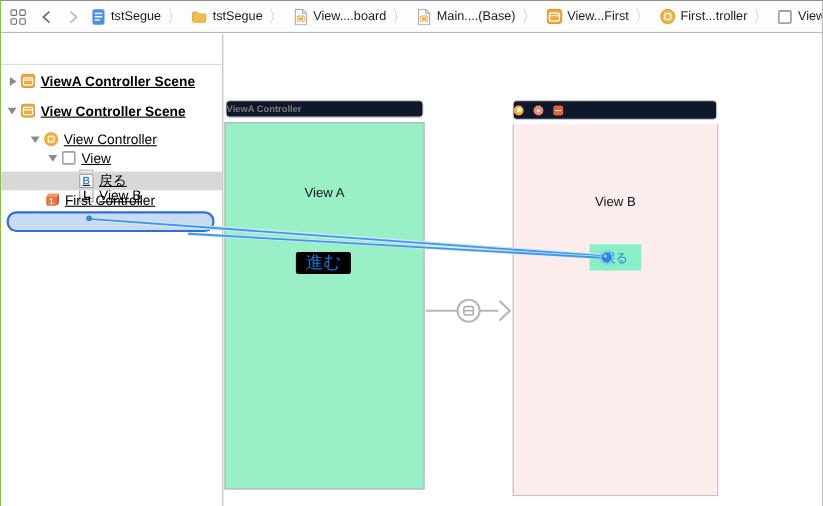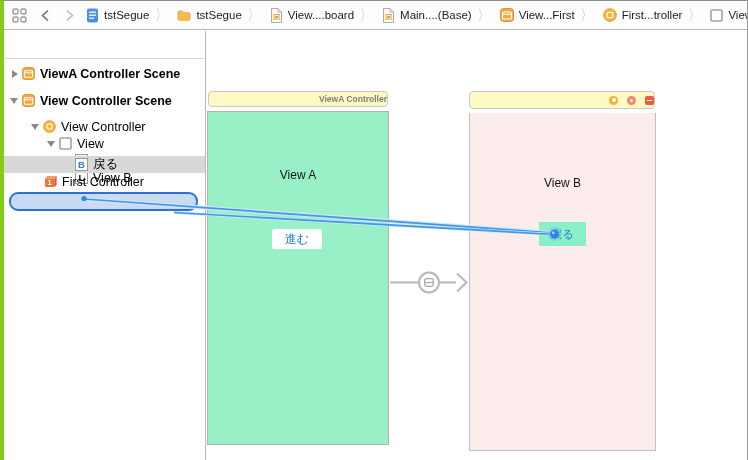--- a/index.html
+++ b/index.html
@@ -6,7 +6,7 @@
   *{box-sizing:border-box;}
   body{font-family:"Liberation Sans","DejaVu Sans",sans-serif;}
   .screen{position:relative;width:748px;height:460px;background:#fff;overflow:hidden;
-          border-top:1px solid #8e8e8e;border-right:1px solid #9a9a9a;border-left:4px solid #84cc16;}
+          border-top:1px solid #8e8e8e;border-right:1px solid #9a9a9a;border-left:1px solid #84cc16;}
 
   
   .jumpbar{position:absolute;left:0;top:0;width:748px;height:29px;background:#fdfdfd;

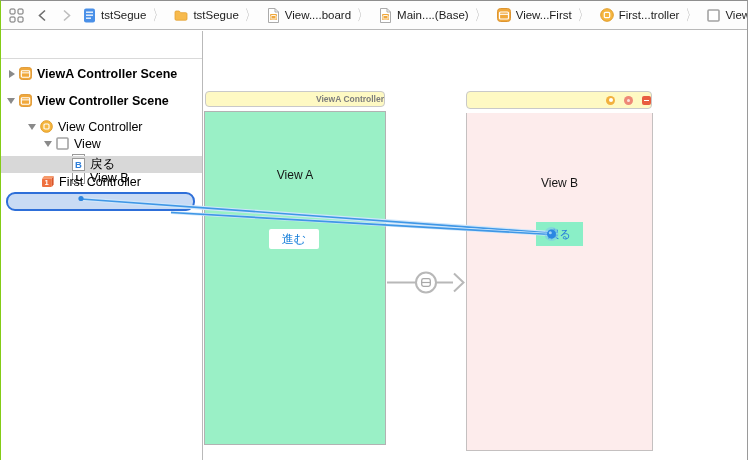--- a/index.html
+++ b/index.html
@@ -21,7 +21,7 @@
   .sidebar{position:absolute;left:0;top:30px;width:202px;height:430px;background:#ffffff;
            border-right:1px solid #b9b9b9;}
   .orow{position:absolute;left:0;right:0;height:17px;display:flex;align-items:center;
-        font-size:12.5px;color:#000;cursor:default;}
+        font-size:12.5px;color:#000;cursor:default;text-decoration:underline;}
   .orow .lbl{white-space:nowrap;}
   .orow.bold .lbl{font-weight:bold;}
   .disc{width:13px;height:13px;flex:0 0 auto;position:relative;}

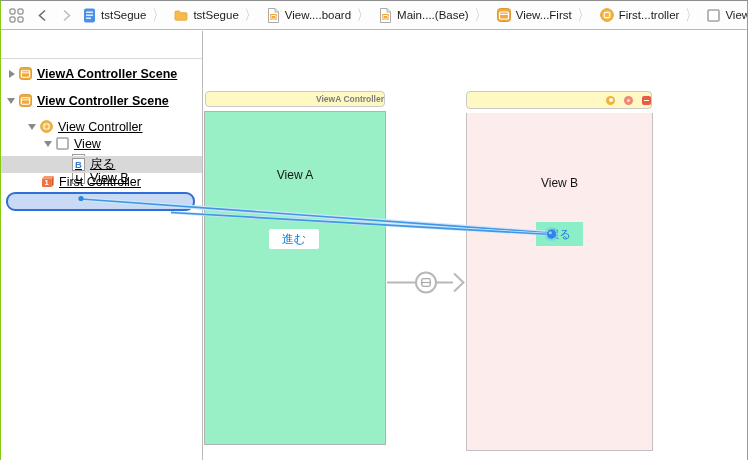--- a/index.html
+++ b/index.html
@@ -42,8 +42,8 @@
 
   
   .canvas{position:absolute;left:203px;top:30px;width:545px;height:430px;background:#fff;}
-  .vc-header{position:absolute;background:#fef9c3;border:1px solid #c9c9c9;border-radius:4px;
-             display:flex;align-items:center;justify-content:flex-end;}
+  .vc-header{position:absolute;background:#0f172a;border:1px solid #c9c9c9;border-radius:4px;
+             display:flex;align-items:center;justify-content:flex-start;}
   .vcA-header{left:1px;top:60px;width:180px;height:16px;}
   .vcA-header .t{font-size:8.5px;font-weight:bold;color:#7d7d7d;}
   .vcB-header{left:262px;top:60px;width:186px;height:18px;gap:9px;}

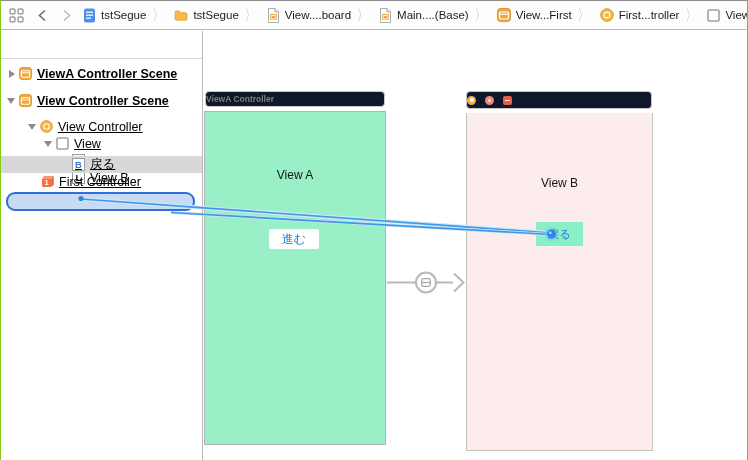--- a/index.html
+++ b/index.html
@@ -52,8 +52,8 @@
   .vcB-body{position:absolute;left:262px;top:82px;width:187px;height:338px;background:#fdecec;
             border:1px solid #c4c0c0;border-top:none;}
   .big-title{position:absolute;left:0;width:100%;text-align:center;font-size:12px;color:#151515;}
-  .btn-a{position:absolute;left:64px;top:117px;width:50px;height:20px;background:#ffffff;border-radius:2px;
-         display:flex;align-items:center;justify-content:center;font-size:12px;color:#0c79d8;cursor:pointer;}
+  .btn-a{position:absolute;left:64px;top:117px;width:50px;height:20px;background:#000000;border-radius:2px;
+         display:flex;align-items:center;justify-content:center;font-size:16px;color:#0c79d8;cursor:pointer;}
   .btn-b{position:absolute;left:69px;top:109px;width:47px;height:24px;background:#8aefc7;
          display:flex;align-items:center;justify-content:center;font-size:11.5px;color:#2a7fd8;cursor:pointer;}
   .mini{width:9px;height:9px;border-radius:50%;position:relative;}

